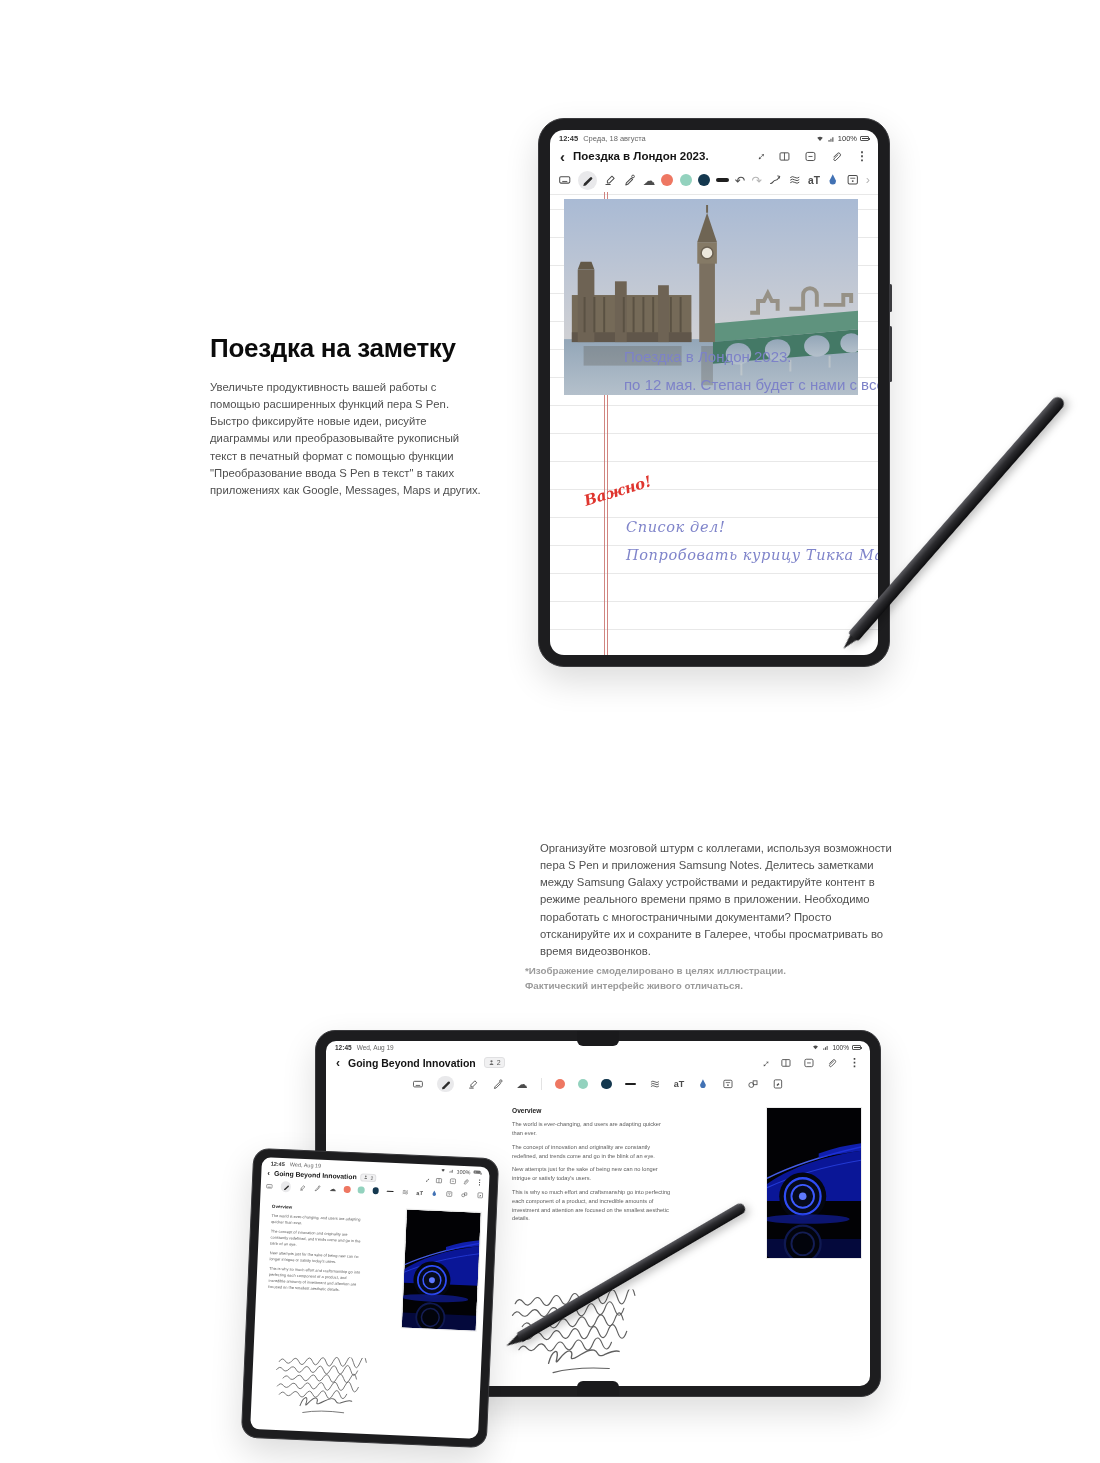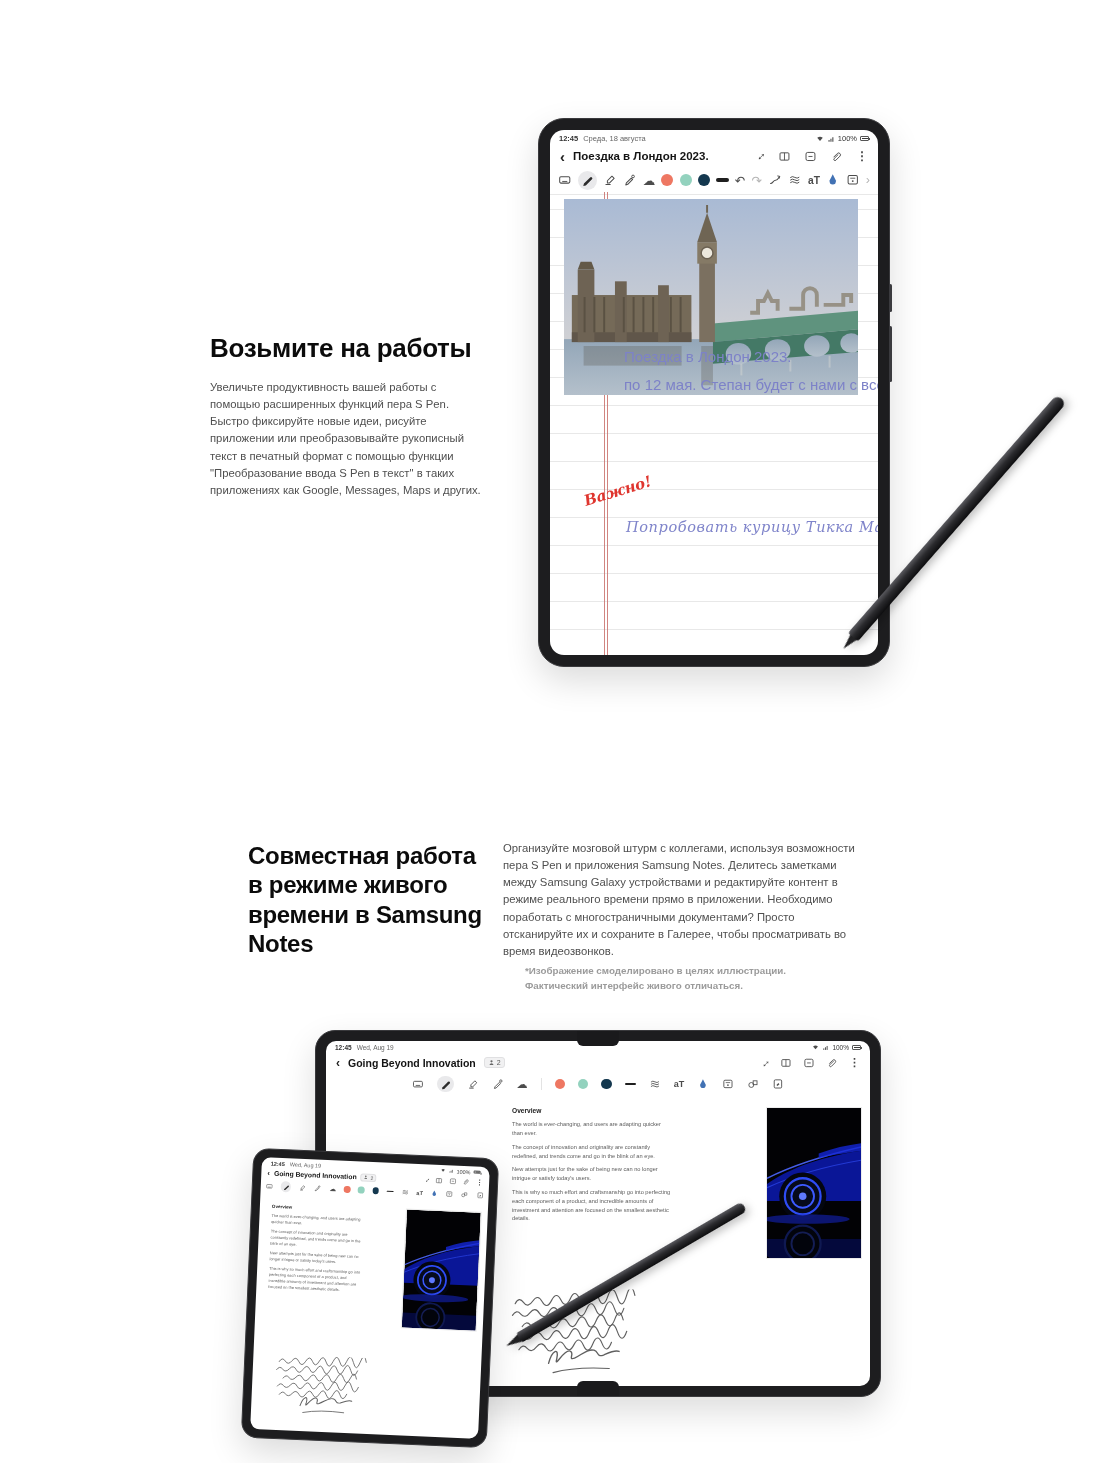--- a/index.html
+++ b/index.html
@@ -215,7 +215,7 @@
 
 <div class="page">
 
-  <h2 class="feat-title s1-title">Возьмите на работы</h2>
+  <h2 class="feat-title s1-title">Поездка на заметку</h2>
   <p class="feat-body s1-body">Увеличьте продуктивность вашей работы с помощью расширенных функций пера S Pen. Быстро фиксируйте новые идеи, рисуйте приложении или преобразовывайте рукописный текст в печатный формат с помощью функции "Преобразование ввода S Pen в текст" в таких приложениях как Google, Messages, Maps и других.</p>
 
   <div class="tablet t1">

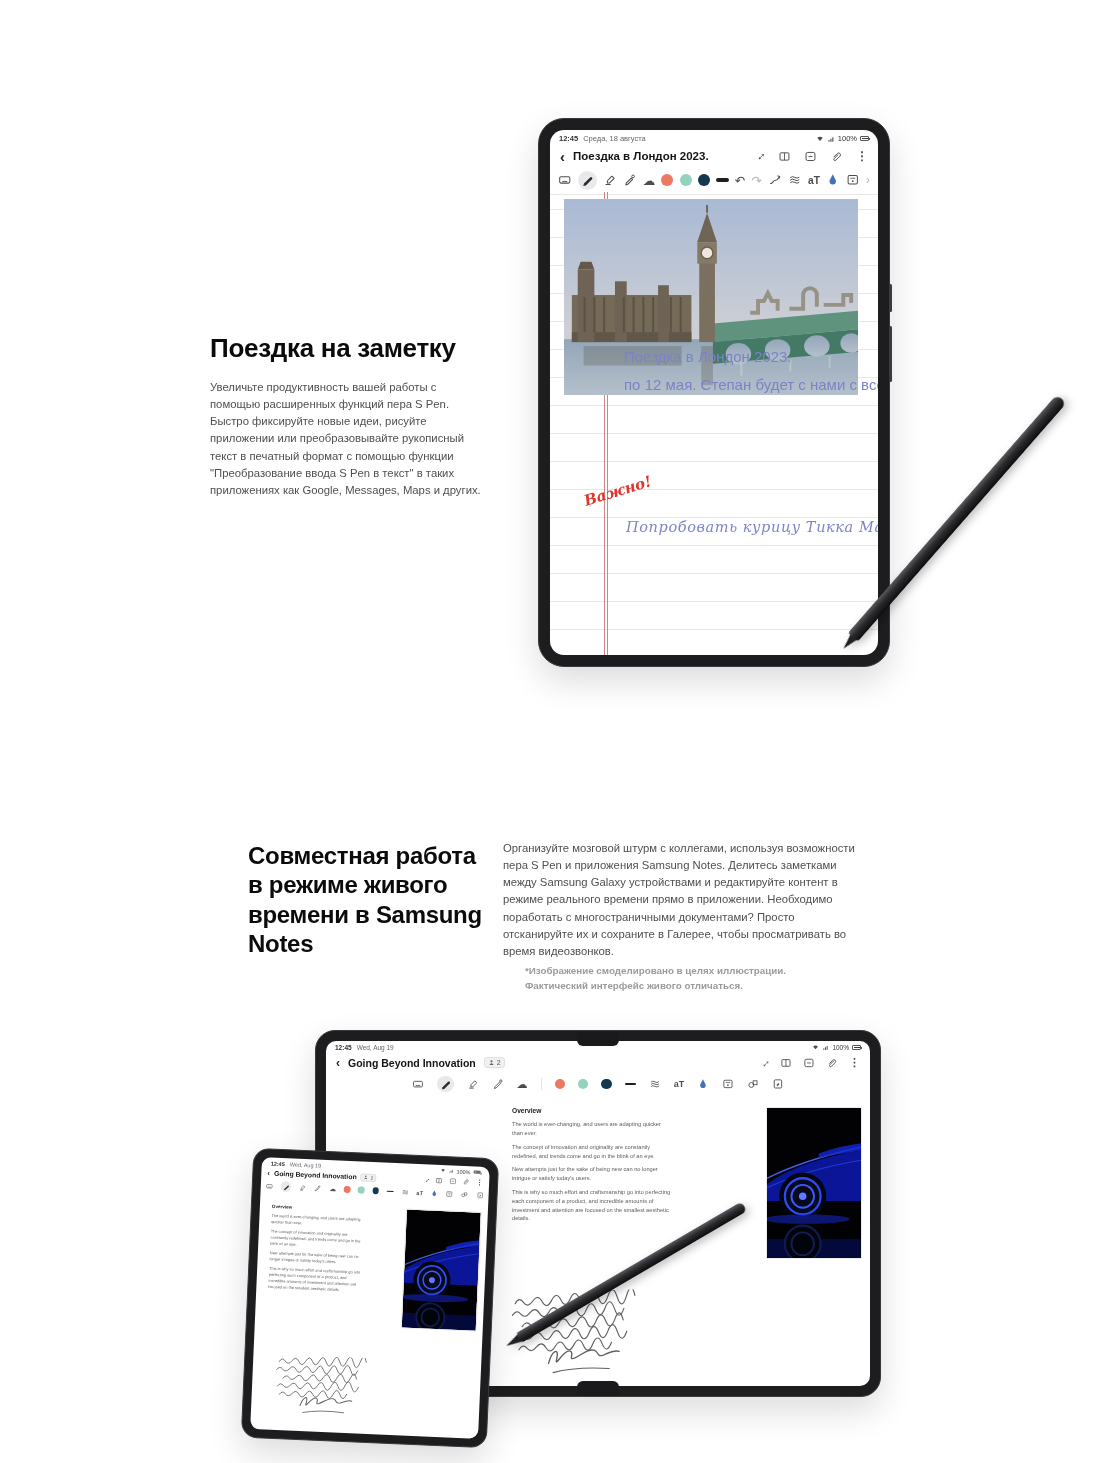--- a/index.html
+++ b/index.html
@@ -216,7 +216,7 @@
 <div class="page">
 
   <h2 class="feat-title s1-title">Поездка на заметку</h2>
-  <p class="feat-body s1-body">Увеличьте продуктивность вашей работы с помощью расширенных функций пера S Pen. Быстро фиксируйте новые идеи, рисуйте приложении или преобразовывайте рукописный текст в печатный формат с помощью функции "Преобразование ввода S Pen в текст" в таких приложениях как Google, Messages, Maps и других.</p>
+  <p class="feat-body s1-body">Увеличьте продуктивность вашей работы с помощью расширенных функций пера S Pen. Быстро фиксируйте новые идеи, рисуйте диаграммы или преобразовывайте рукописный текст в печатный формат с помощью функции "Преобразование ввода S Pen в текст" в таких приложениях как Google, Messages, Maps и других.</p>
 
   <div class="tablet t1">
     <div class="side-btn sb1"></div>

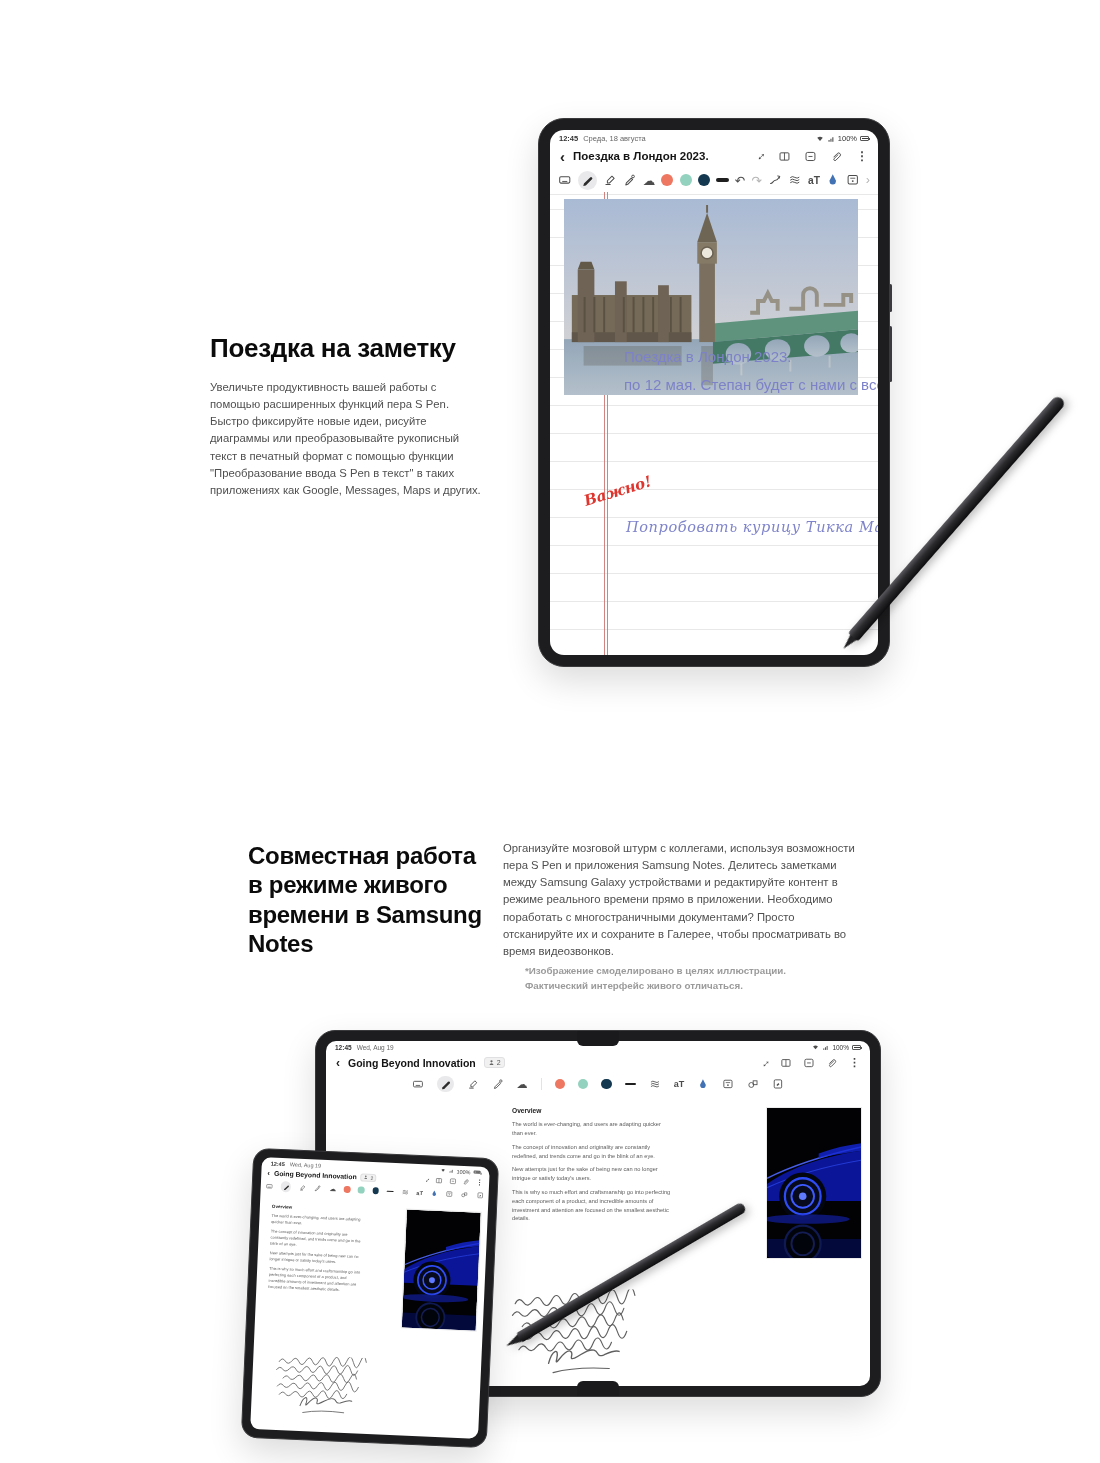--- a/index.html
+++ b/index.html
@@ -375,6 +375,7 @@
 
         <div class="hw-imp">Важно!</div>
         <div class="hw hw-lines">
+          <div>Список дел!</div>
           <div>Попробовать курицу Тикка Масала</div>
         </div>
       </div>

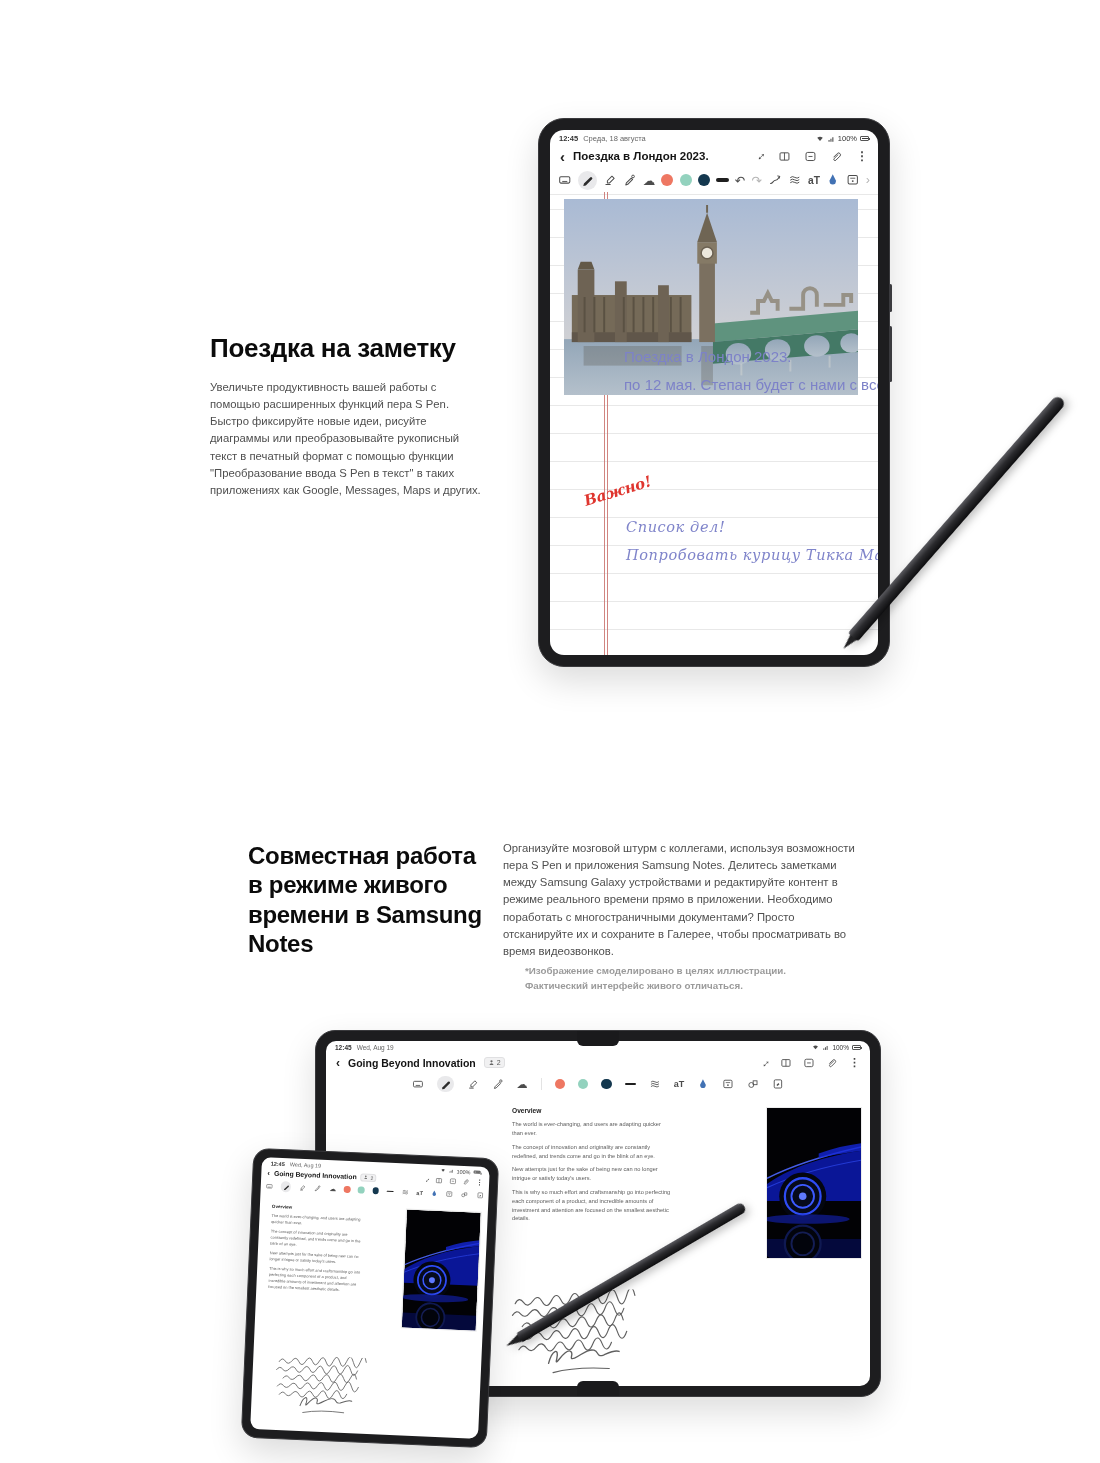--- a/index.html
+++ b/index.html
@@ -387,7 +387,6 @@
     <div class="spen-body"></div>
   </div>
 
-  <h2 class="feat-title s2-title">Совместная работа в режиме живого времени в Samsung Notes</h2>
   <p class="feat-body s2-body">Организуйте мозговой штурм с коллегами, используя возможности пера S Pen и приложения Samsung Notes. Делитесь заметками между Samsung Galaxy устройствами и редактируйте контент в режиме реального времени прямо в приложении. Необходимо поработать с многостраничными документами? Просто отсканируйте их и сохраните в Галерее, чтобы просматривать во время видеозвонков.</p>
   <div class="s2-disclaimer">
     <div>*Изображение смоделировано в целях иллюстрации.</div>

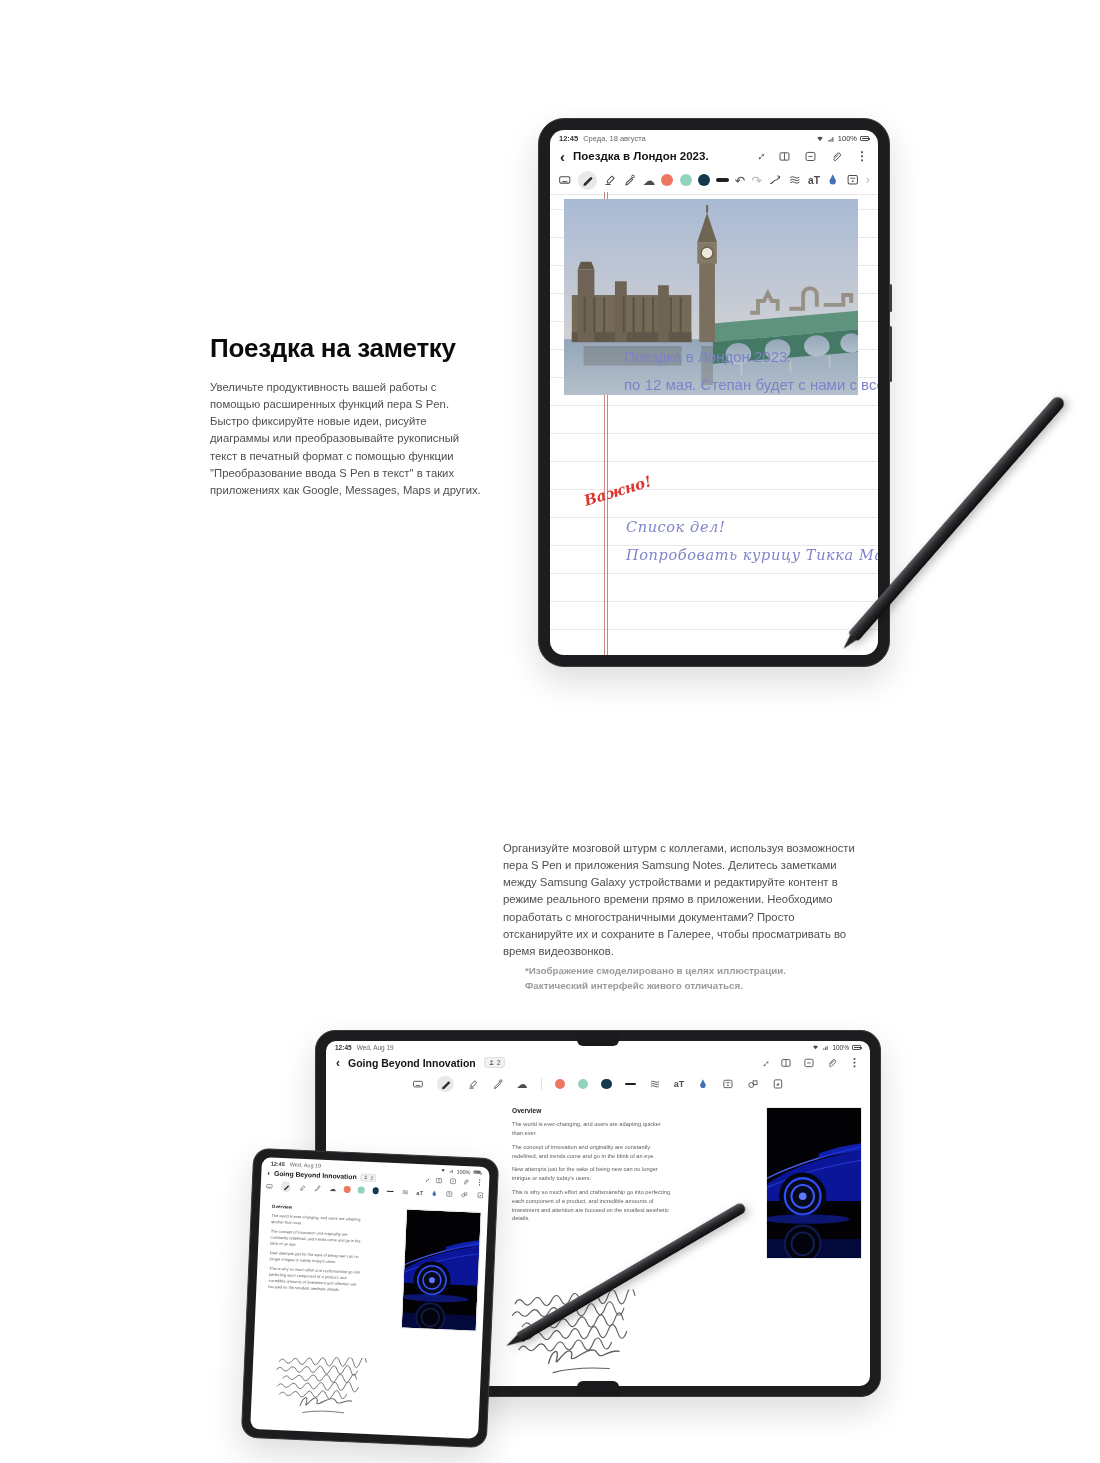--- a/index.html
+++ b/index.html
@@ -12,7 +12,7 @@
   .s2-title { left:248px; top:841px; font-size:24px; line-height:1.22; width:248px; }
   .feat-body { position:absolute; font-size:11.3px; line-height:1.52; color:#4f4f4f; }
   .s1-body { left:210px; top:379px; width:272px; }
-  .s2-body { left:503px; top:840px; width:352px; }
+  .s2-body { left:540px; top:840px; width:352px; }
   .s2-disclaimer { position:absolute; left:525px; top:963px; font-size:9.8px; line-height:1.55; color:#9b9b9b;font-weight:bold; }
 
   

